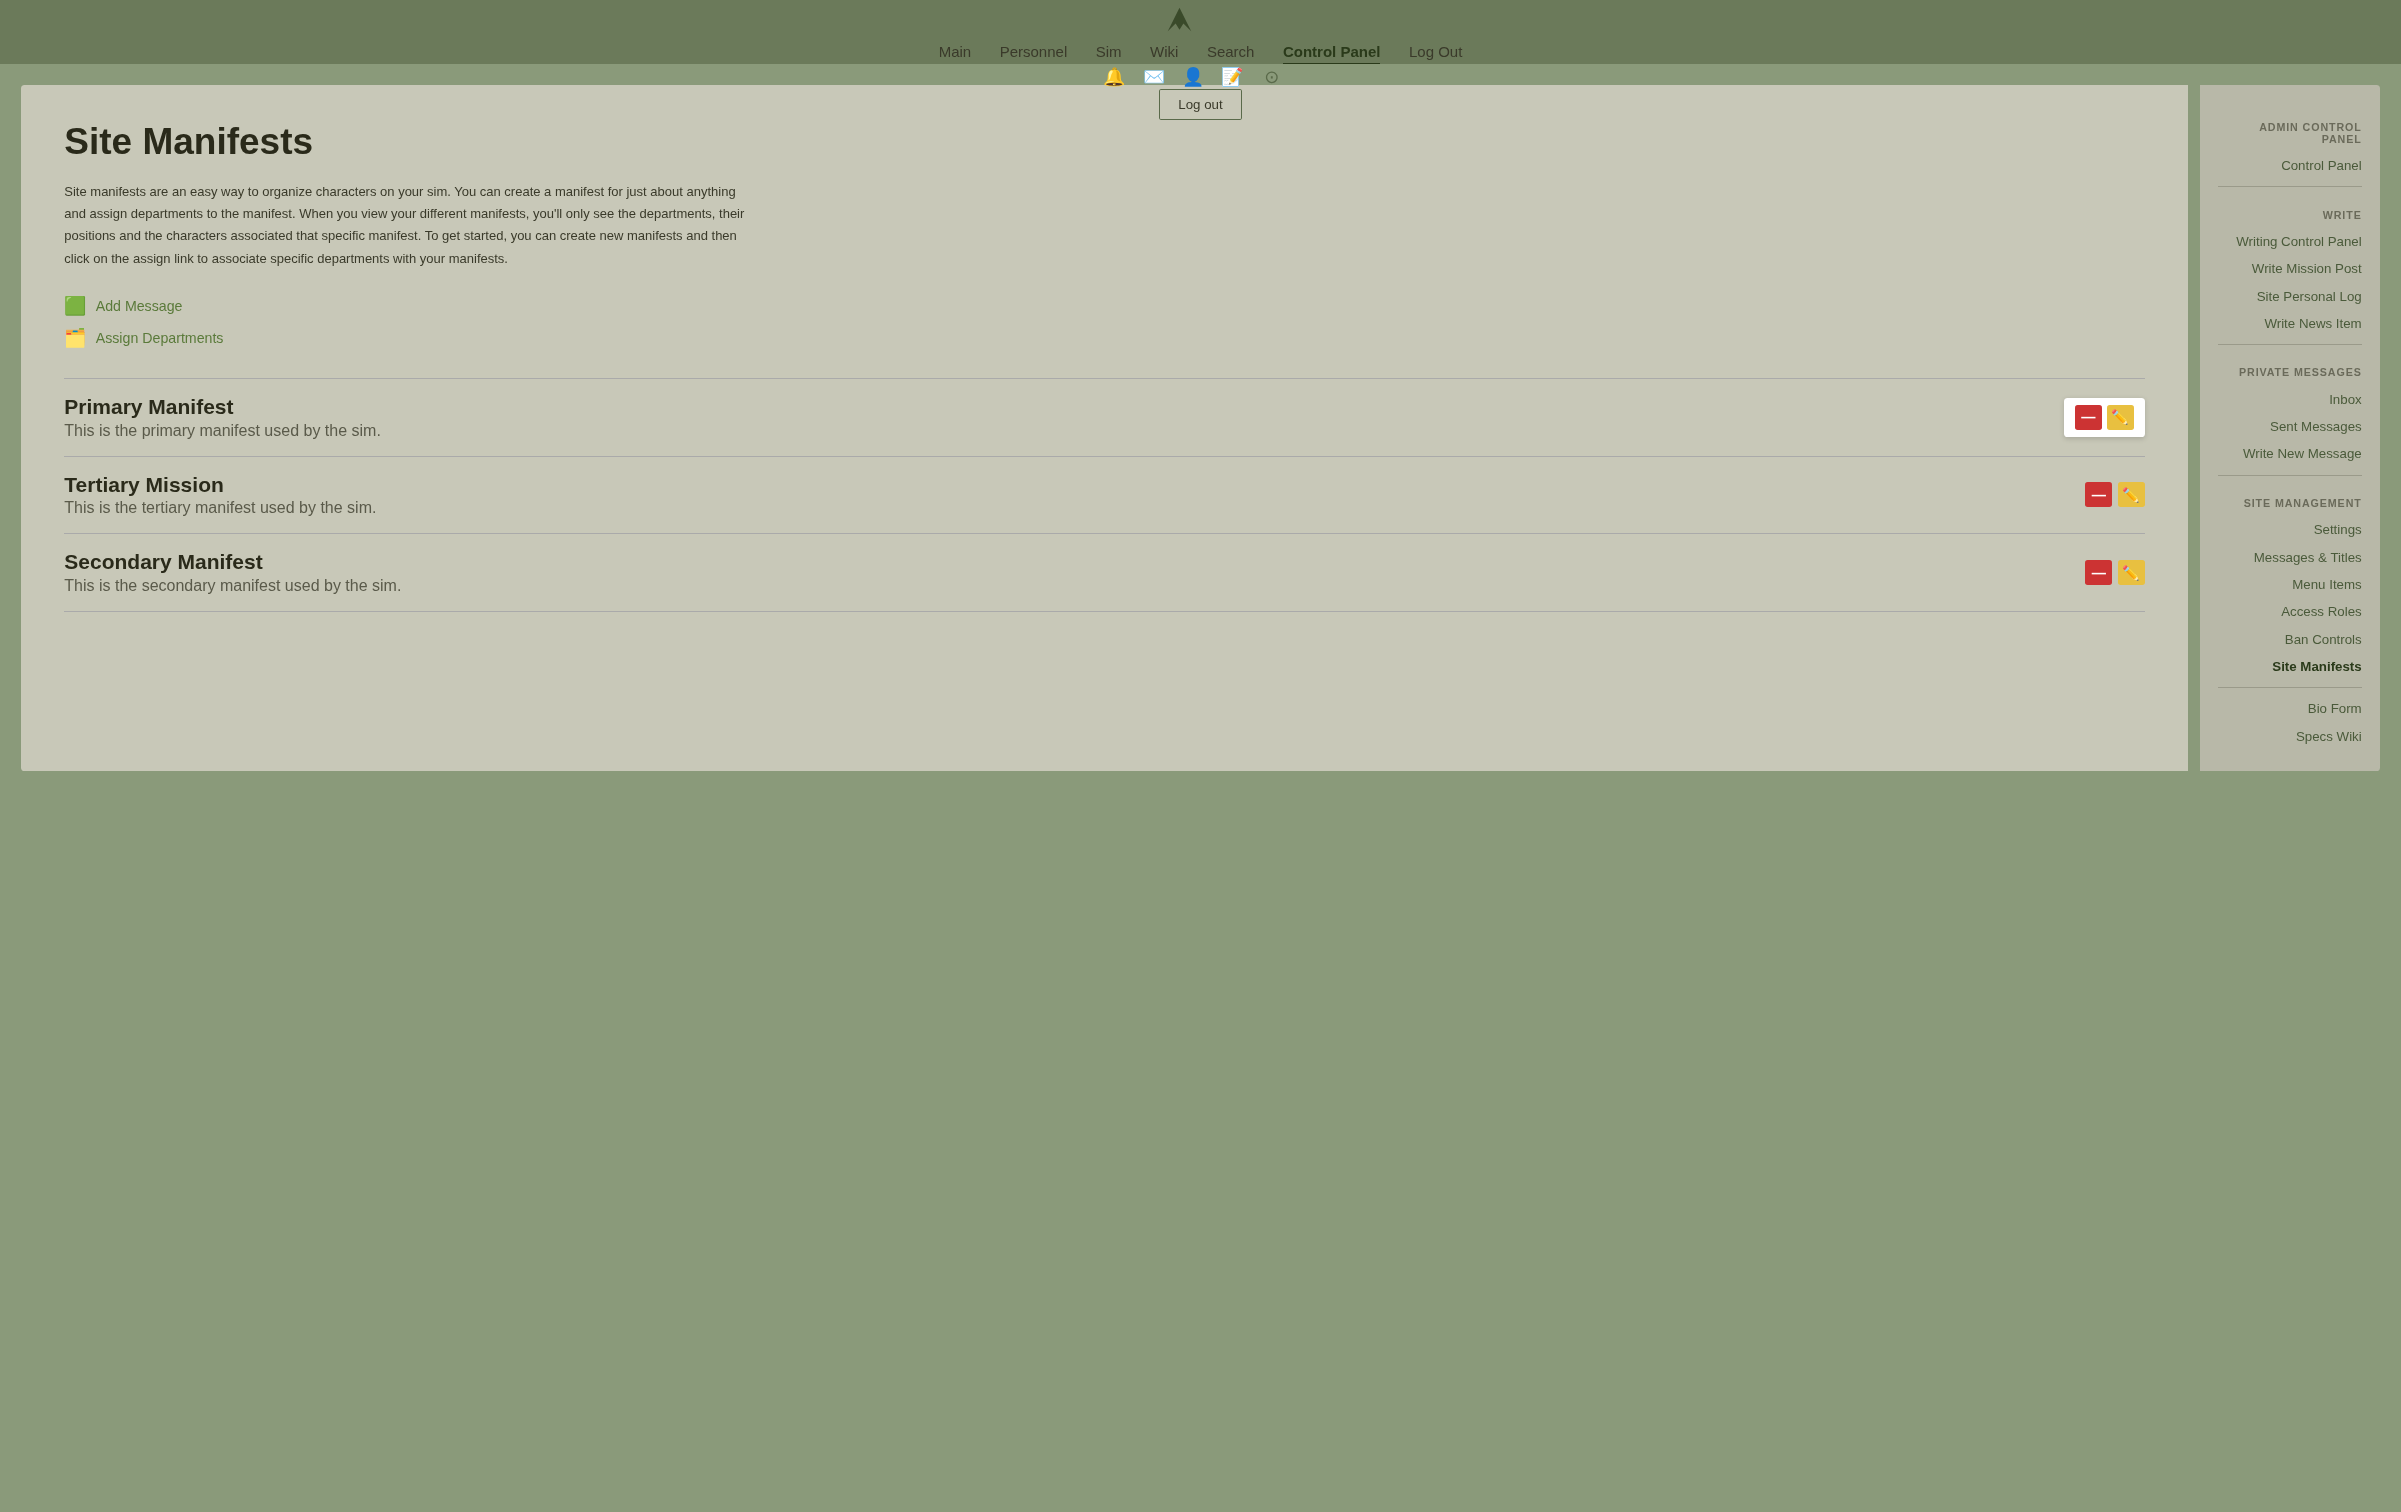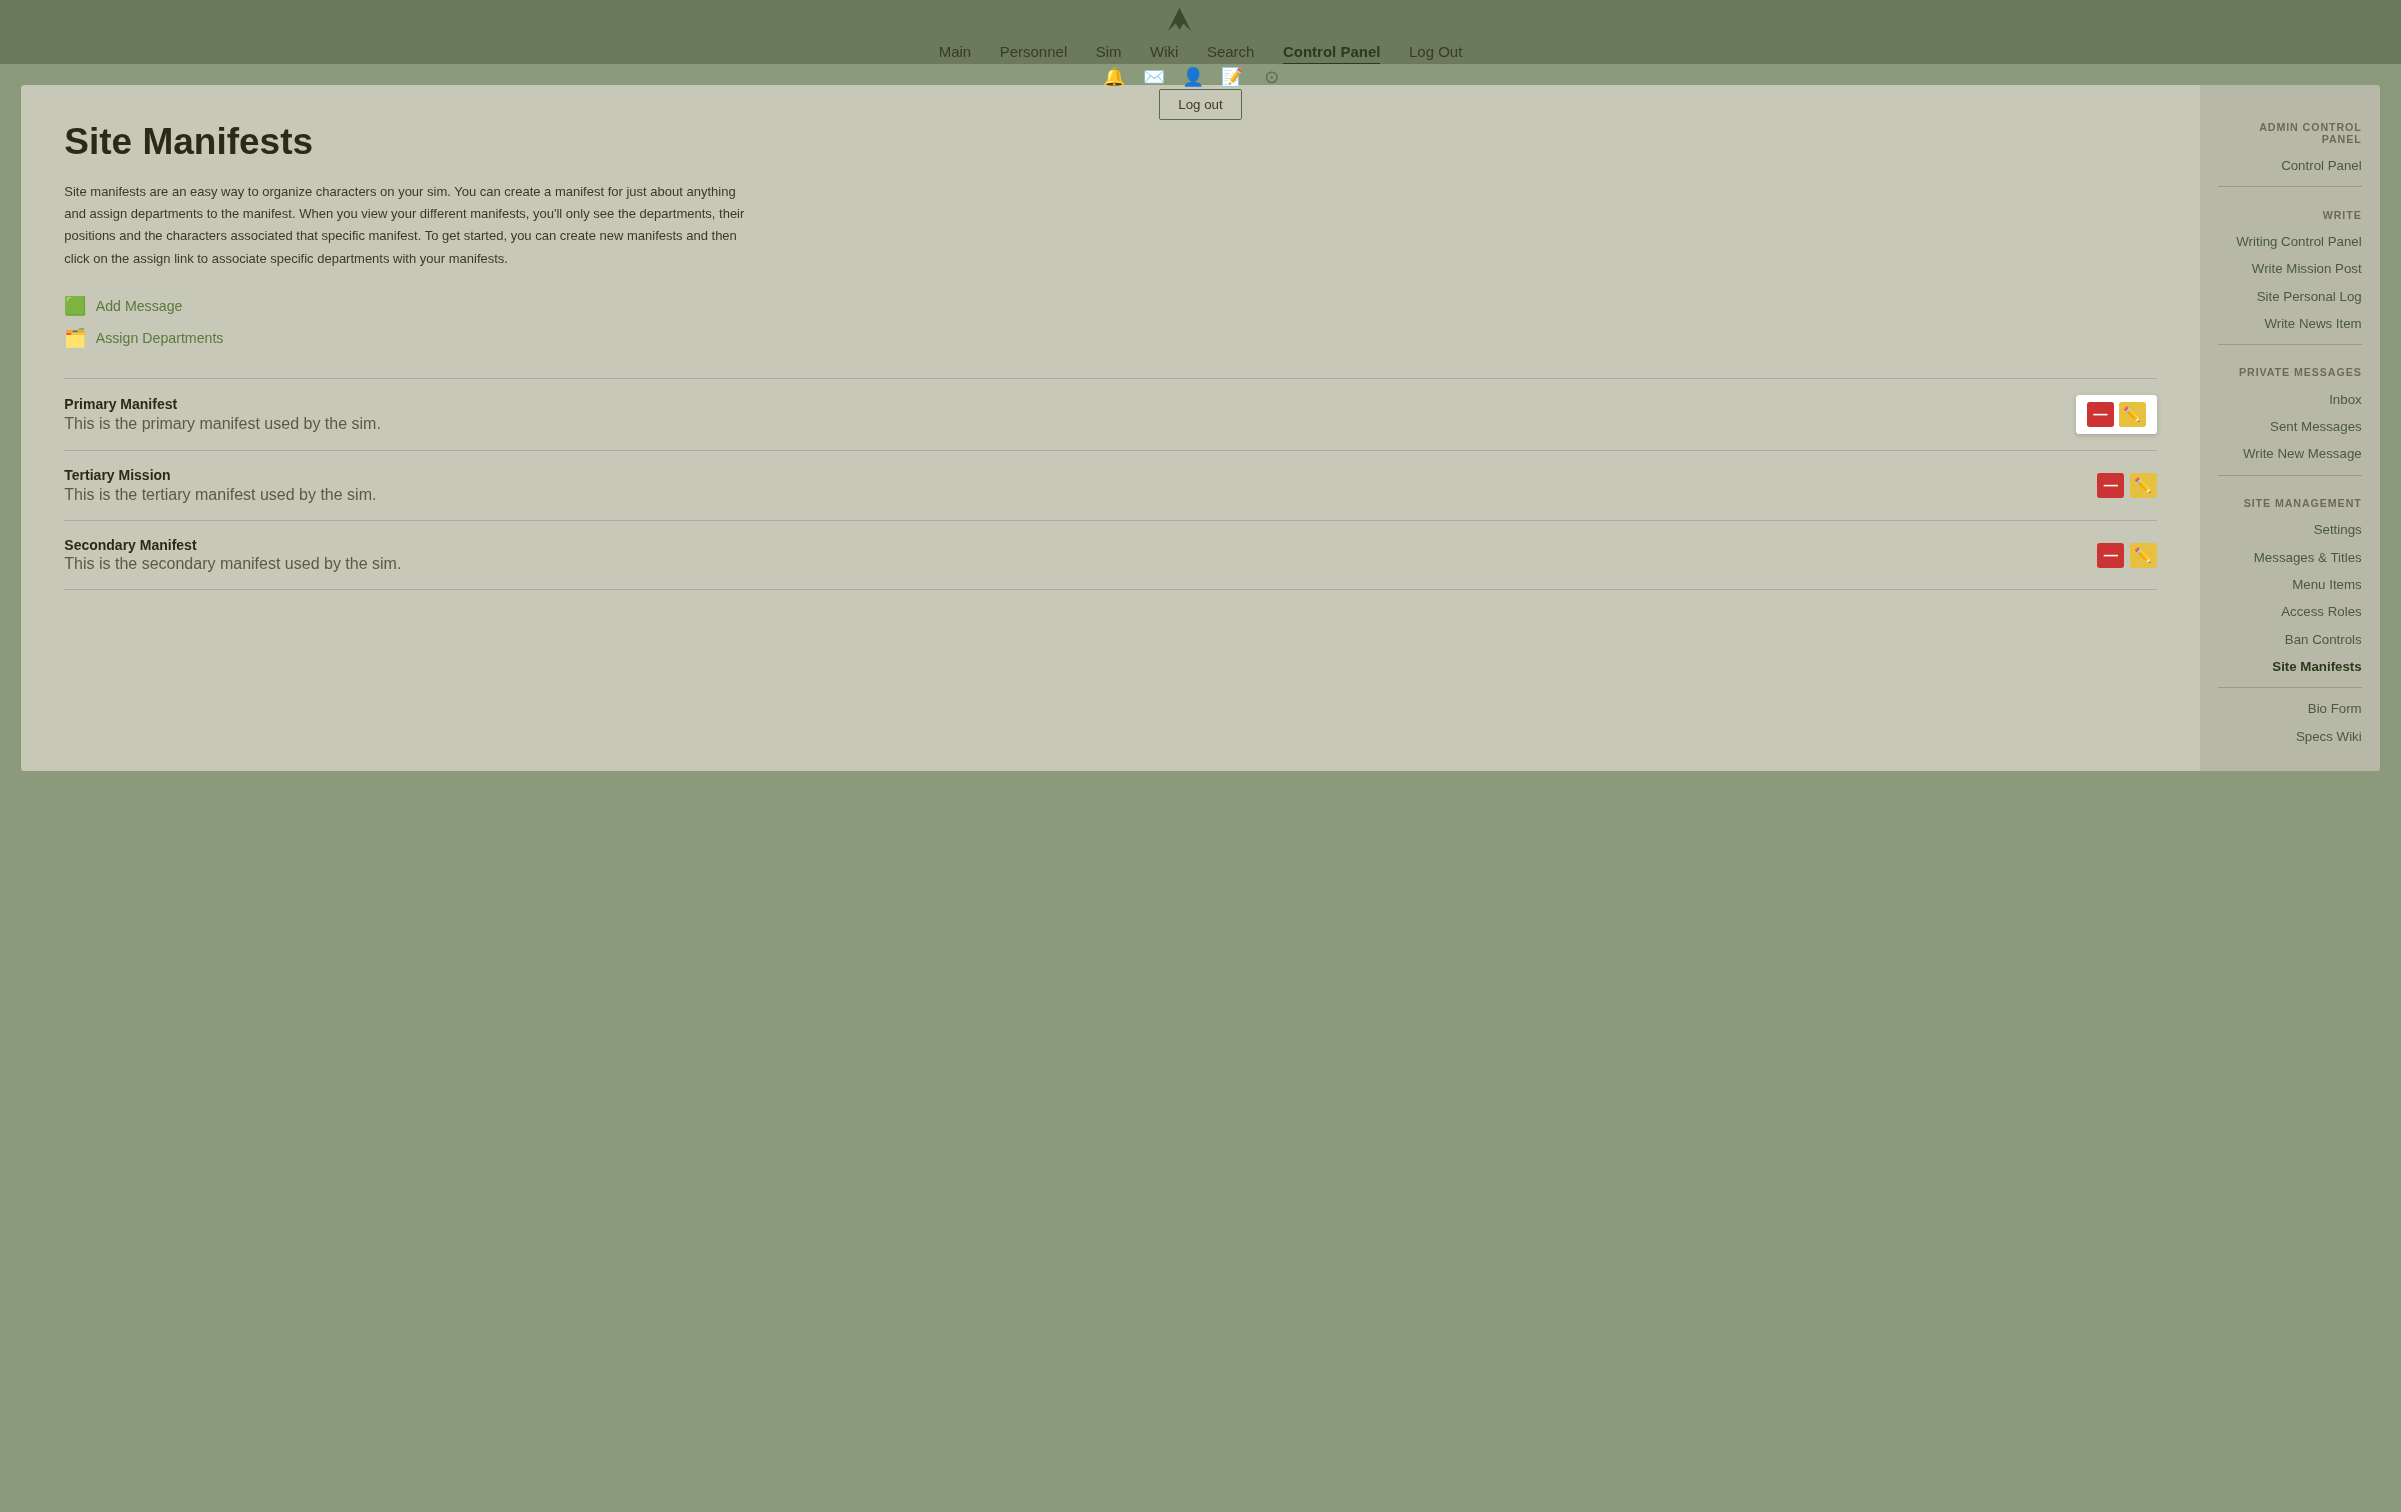--- a/index.html
+++ b/index.html
@@ -87,7 +87,7 @@
     .main-container {
       display: flex;
       margin: 21.3px 21.3px;
-      gap: 0;
+      gap: 12px;
     }
 
     

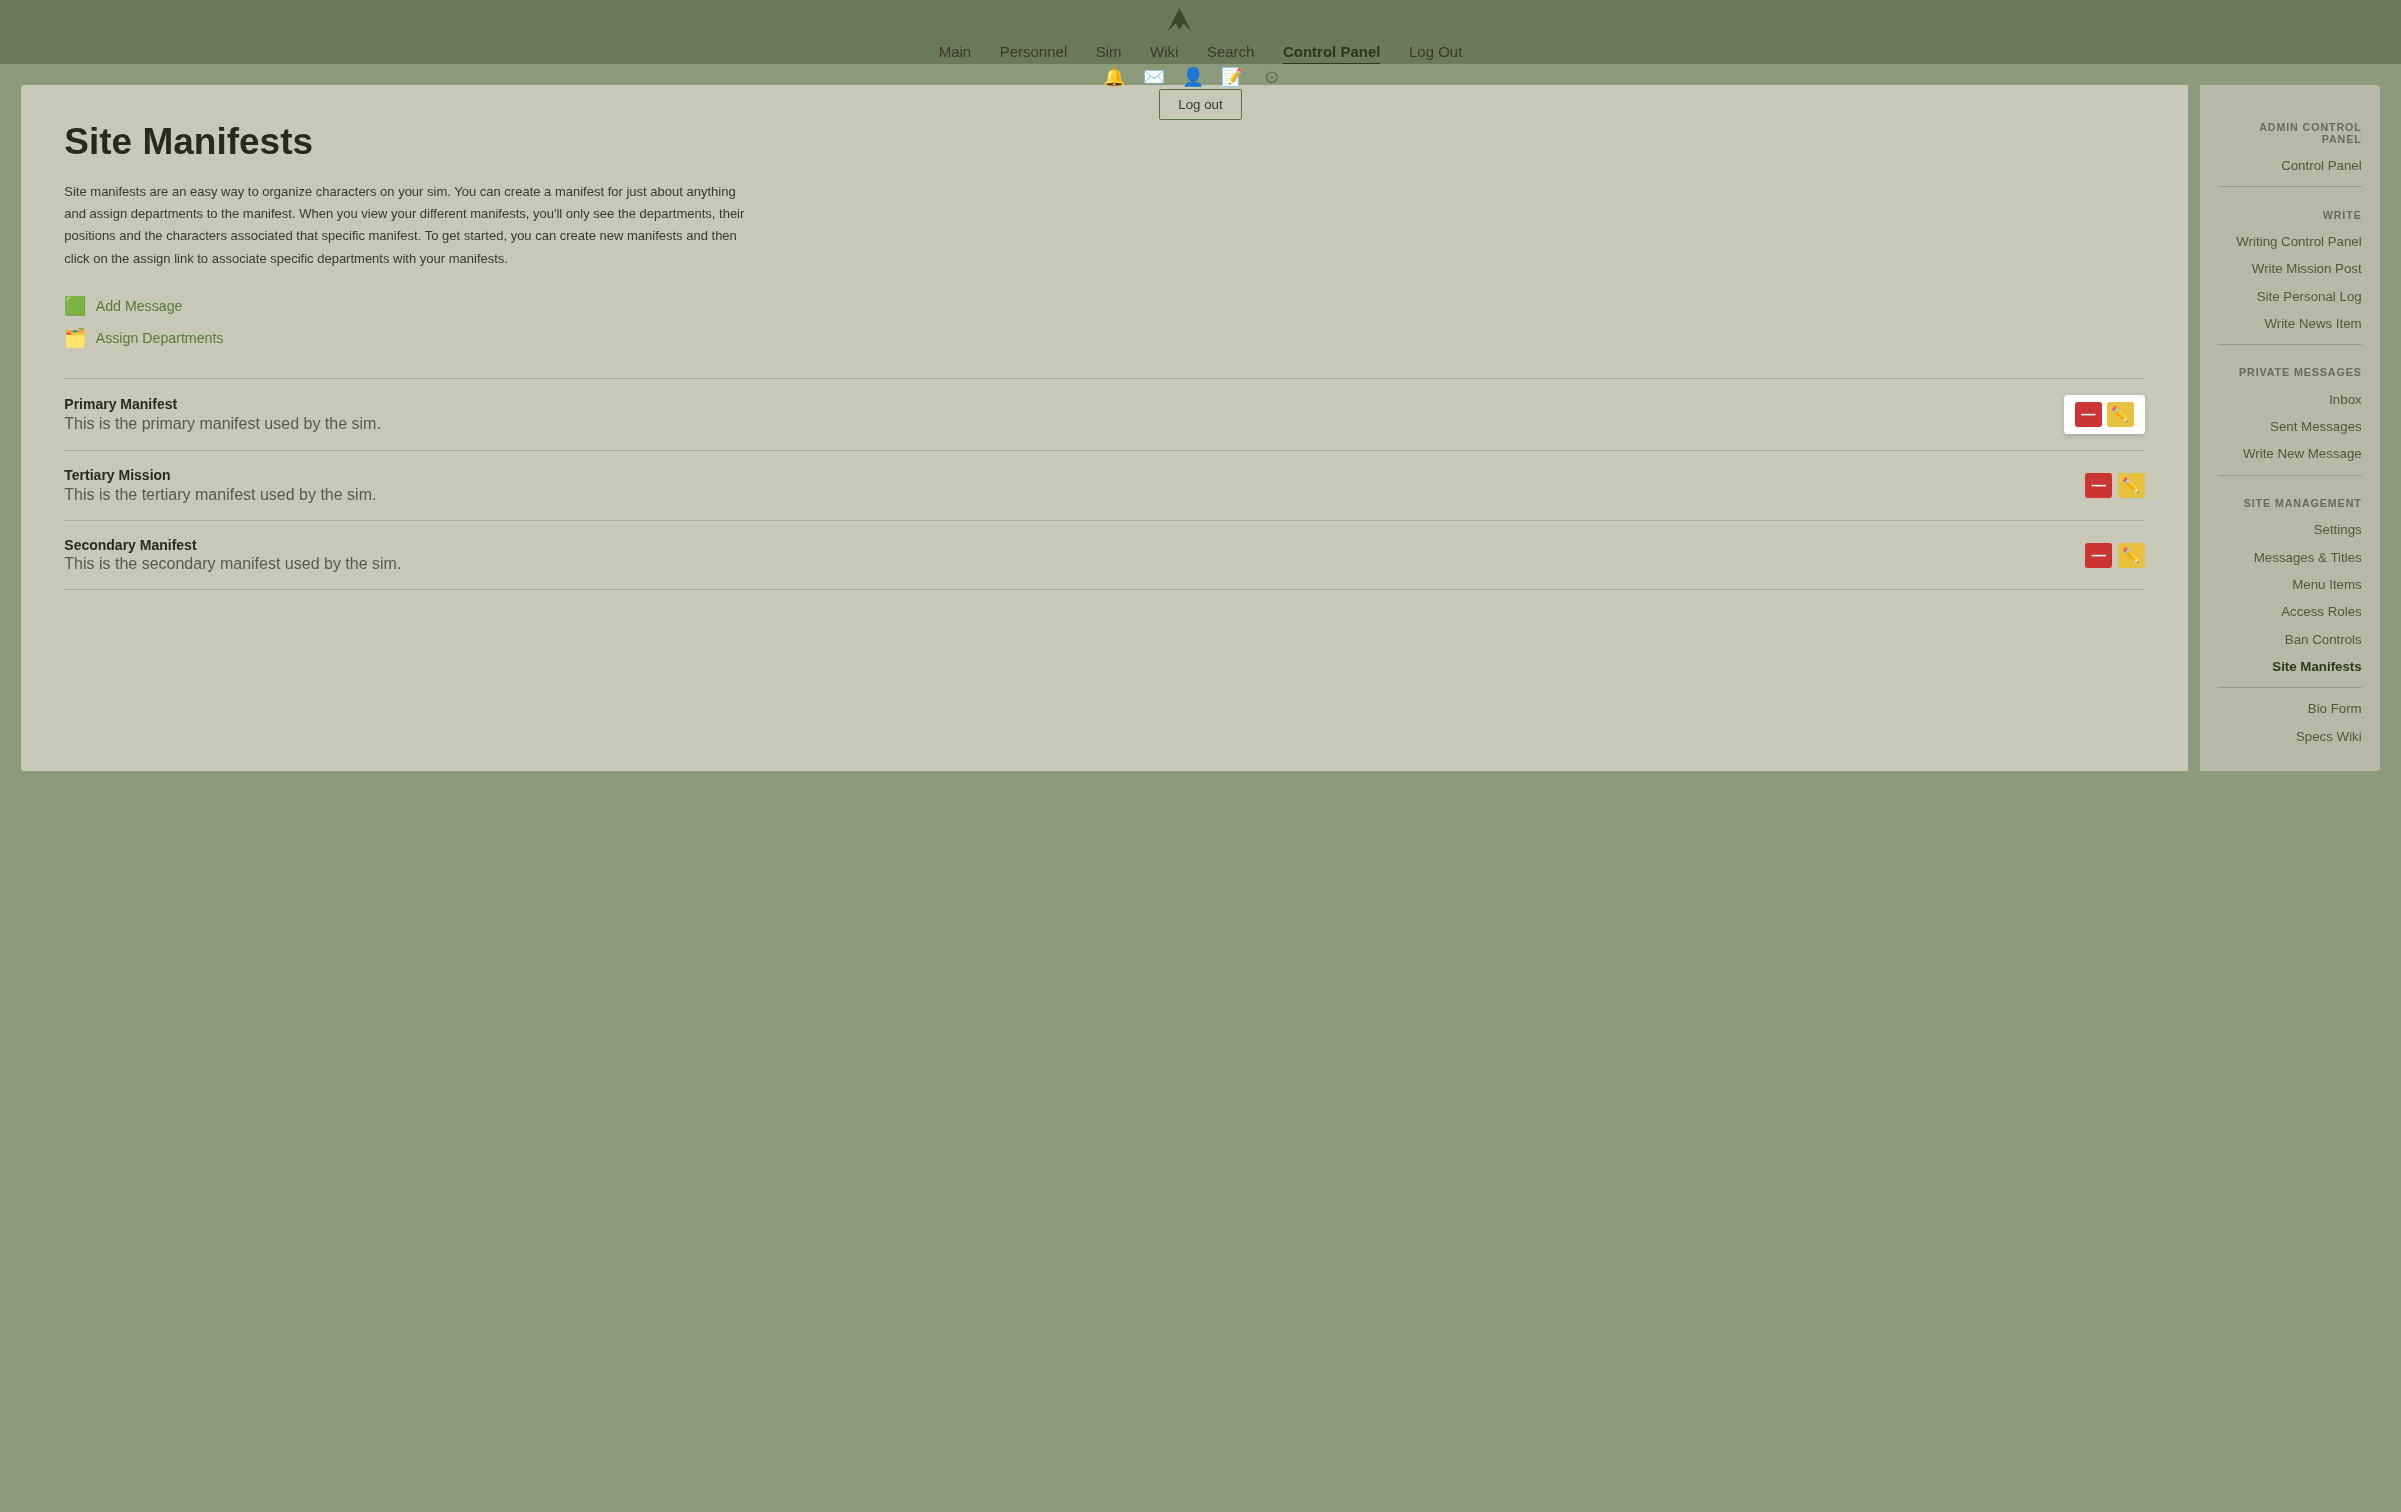--- a/index.html
+++ b/index.html
@@ -160,7 +160,7 @@
     .manifest-info {}
 
     .manifest-name {
-      font-size: 14px;
+      font-size: 21px;
       font-weight: bold;
       color: #2a2a1a;
       font-family: Arial, sans-serif;

